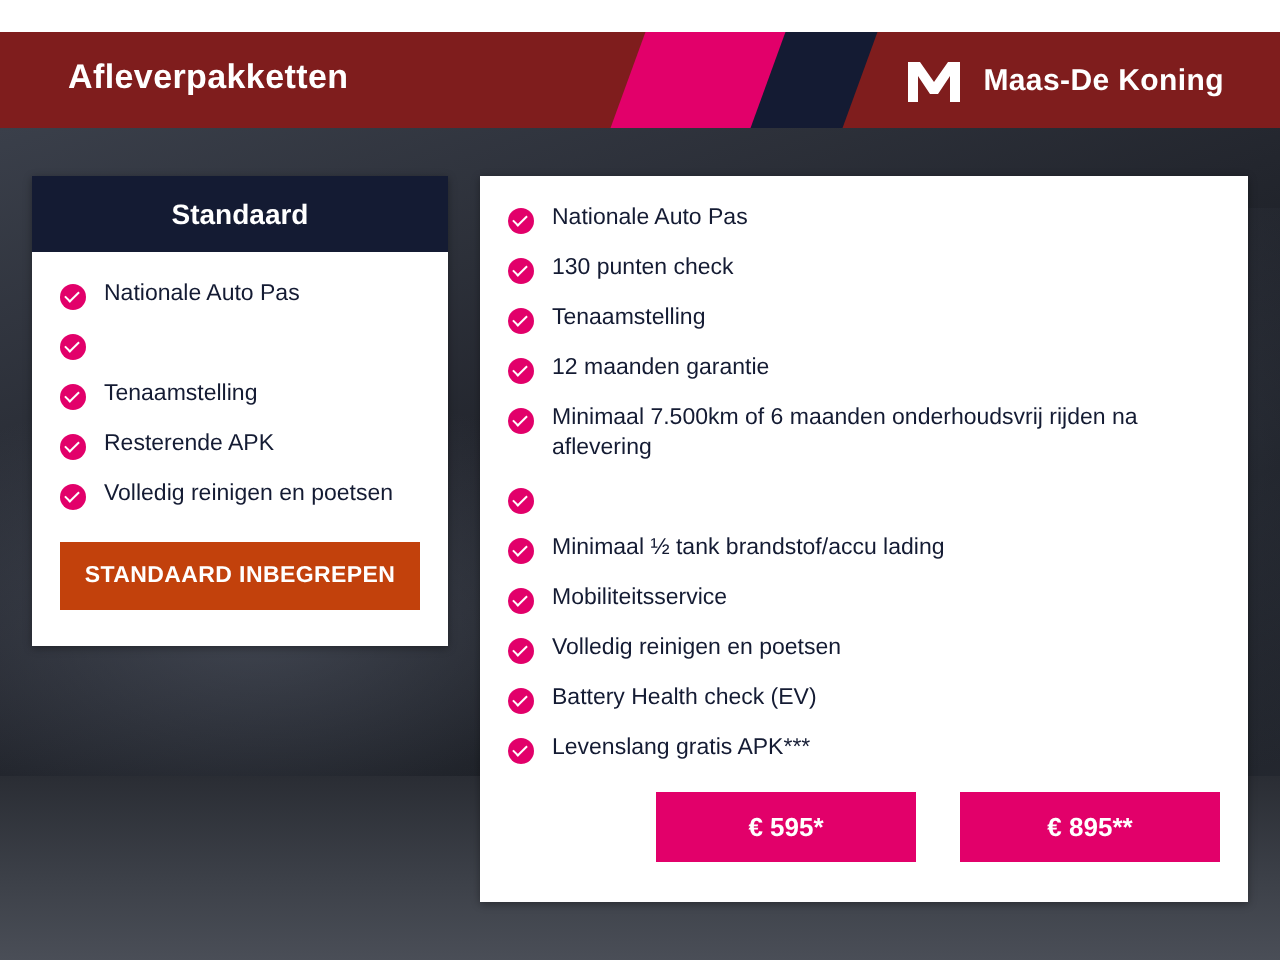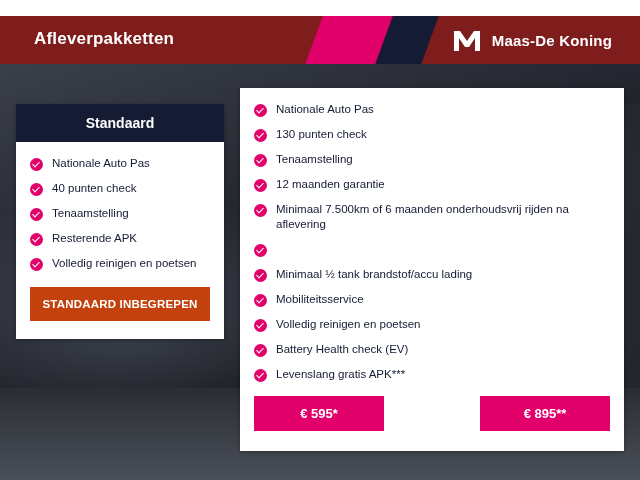--- a/index.html
+++ b/index.html
@@ -121,7 +121,7 @@
   }
   .card-standard {
     left: 16px;
-    top: 104px;
+    top: 88px;
     width: 208px;
   }
   .card-approved {

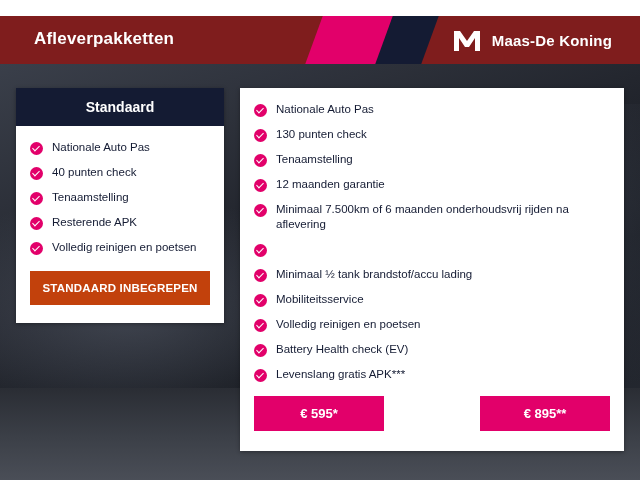--- a/index.html
+++ b/index.html
@@ -242,7 +242,6 @@
       </div>
       <div class="feature">
         <span class="check"></span>
-        <span class="feature-label">40 punten check</span>
       </div>
       <div class="feature">
         <span class="check"></span>

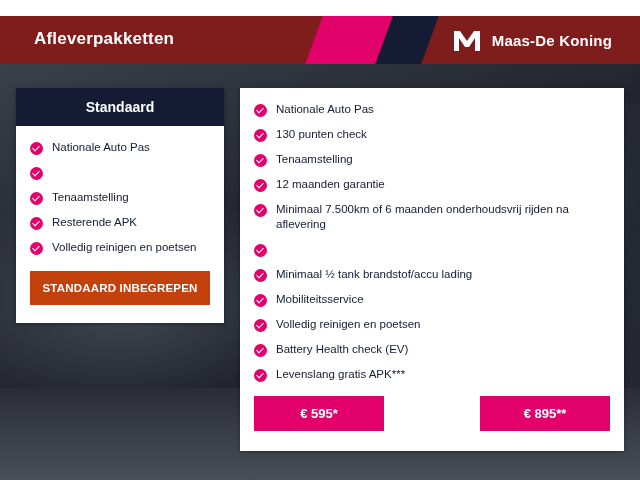--- a/index.html
+++ b/index.html
@@ -192,7 +192,7 @@
   }
   .price-row {
     display: flex;
-    justify-content: space-between;
+    justify-content: flex-end;
     gap: 22px;
     margin-top: 14px;
     margin-bottom: 4px;

